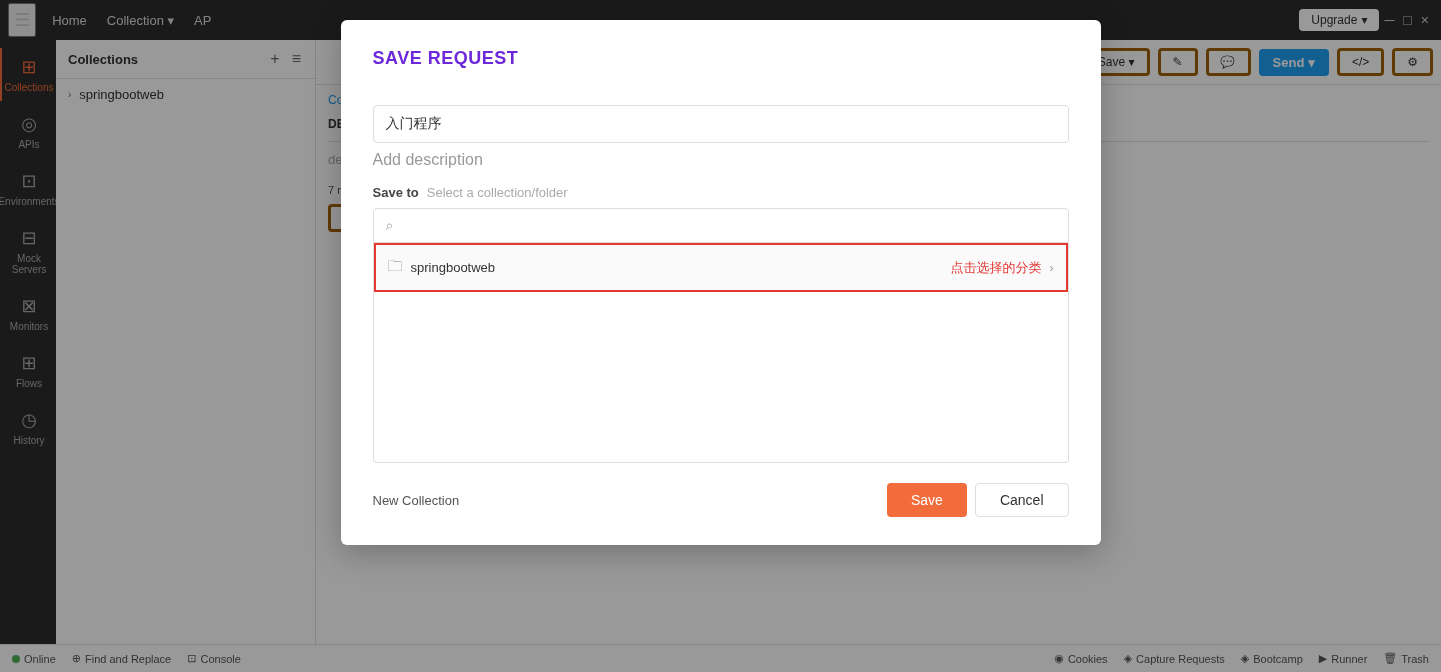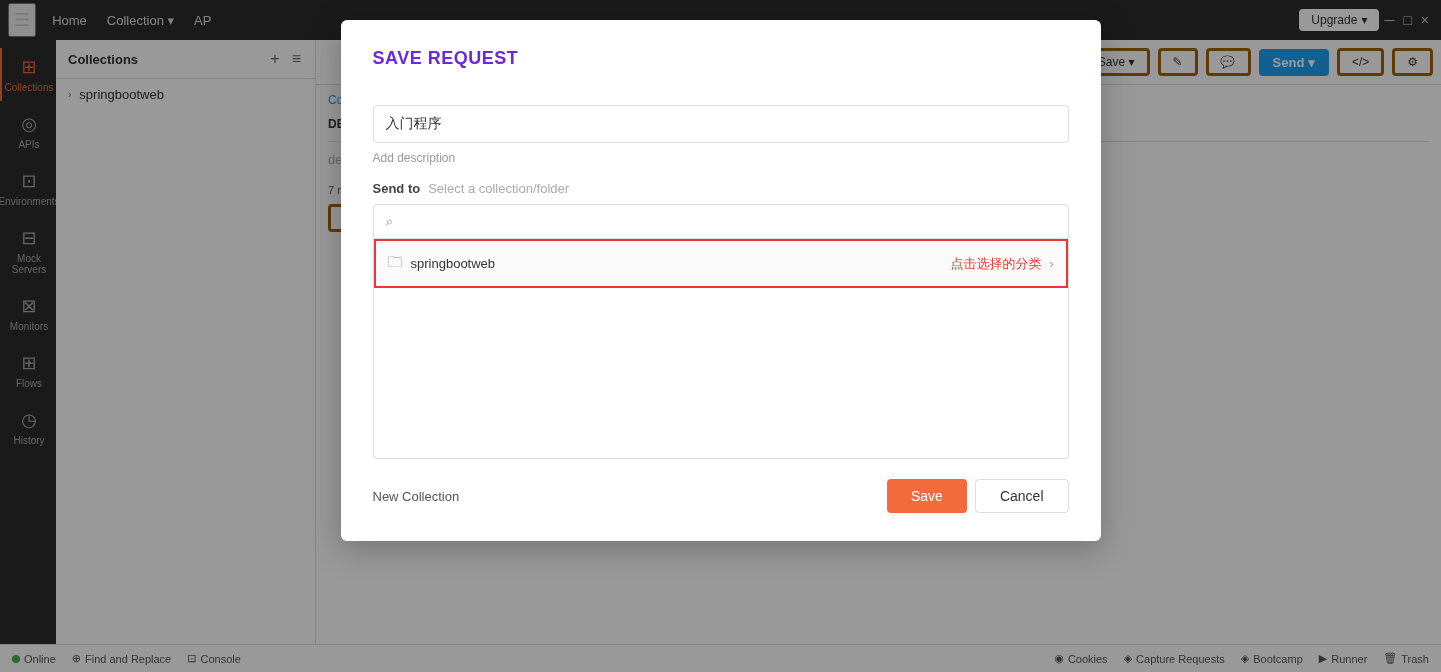--- a/index.html
+++ b/index.html
@@ -58,7 +58,7 @@
     .modal-title { font-size: 18px; font-weight: 700; color: #6d28d9; margin-bottom: 36px; letter-spacing: 0.5px; }
     .modal-field-label { font-size: 12px; font-weight: 600; color: #444; margin-bottom: 6px; }
     .modal-input { width: 100%; border: 1px solid #ddd; border-radius: 4px; padding: 10px 12px; font-size: 14px; color: #333; outline: none; }
-    .modal-add-desc { font-size: 12px; color: #999; margin: 8px 0 16px 0; cursor: pointer; }
+    .modal-add-desc { font-size: 16px; color: #999; margin: 8px 0 16px 0; cursor: pointer; }
     .modal-save-to { display: flex; align-items: center; gap: 8px; margin-bottom: 8px; }
     .modal-save-to-label { font-size: 13px; font-weight: 600; color: #444; }
     .modal-save-to-placeholder { font-size: 13px; color: #aaa; }

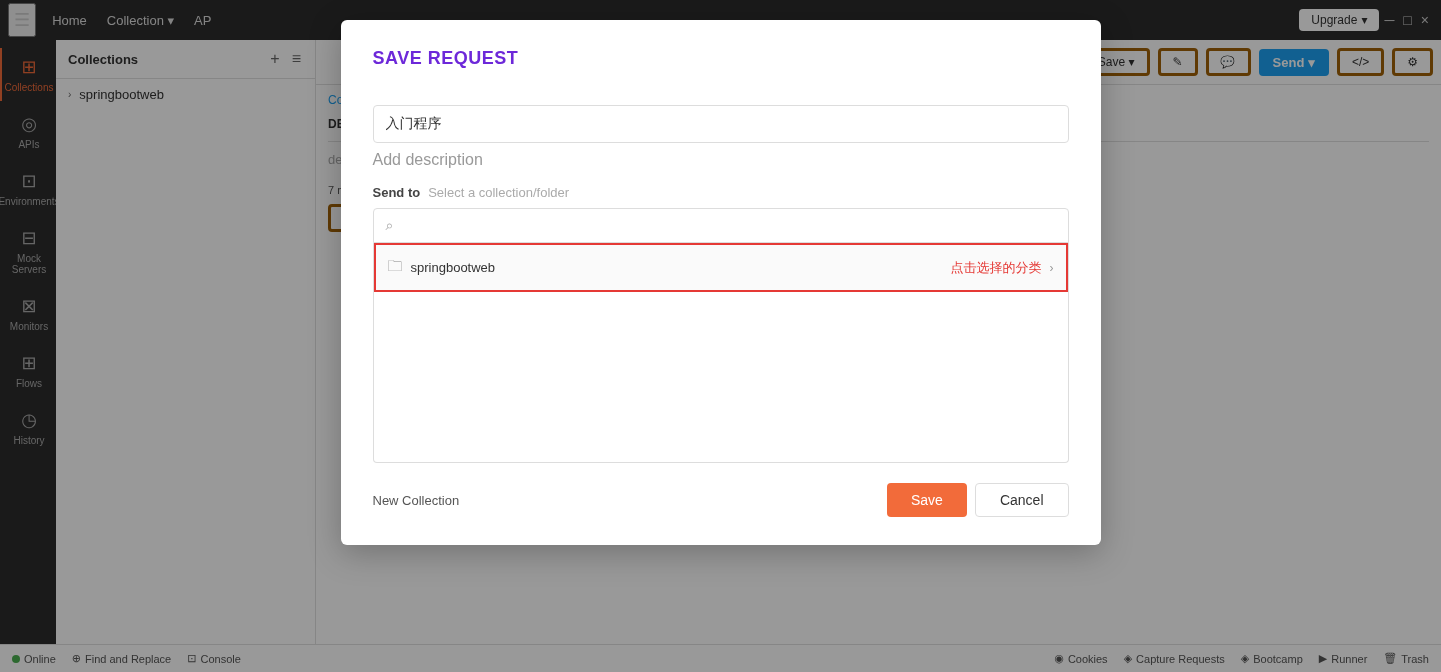--- a/index.html
+++ b/index.html
@@ -244,7 +244,7 @@
     <div class="modal-add-desc">Add description</div>
 
     <div class="modal-save-to">
-      <span class="modal-save-to-label">Send to</span>
+      <span class="modal-save-to-label">Save to</span>
       <span class="modal-save-to-placeholder">Select a collection/folder</span>
     </div>
 

